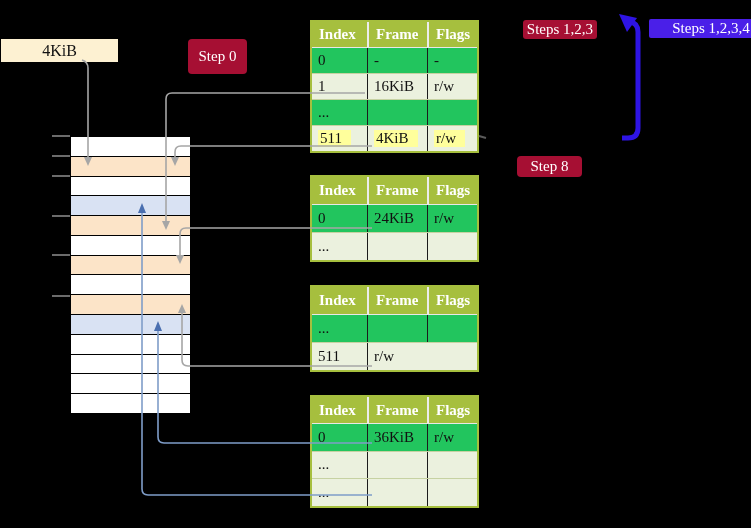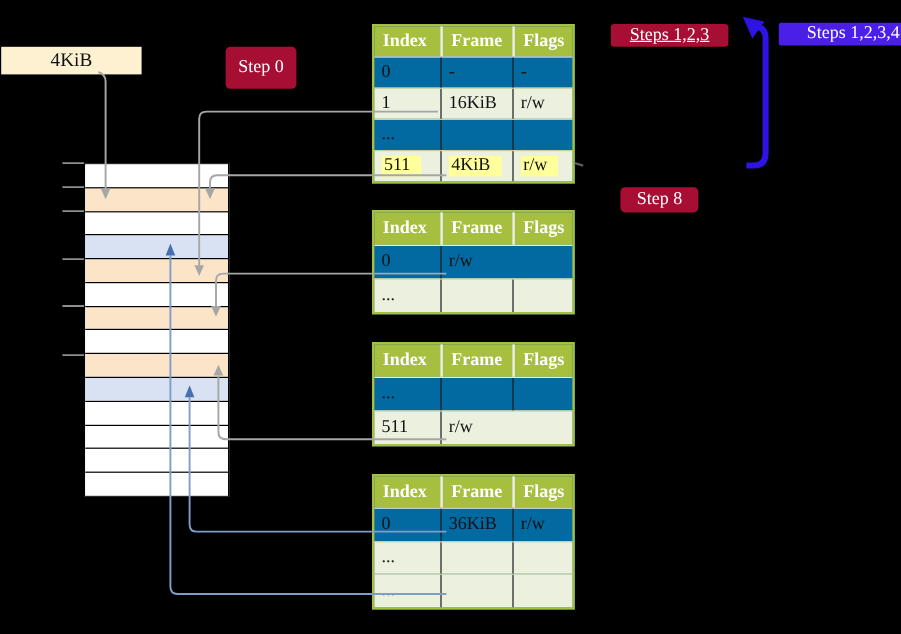--- a/index.html
+++ b/index.html
@@ -25,7 +25,7 @@
 
   
   .ptable{position:absolute;left:310px;width:169px;box-sizing:border-box;
-    border:2px solid #f97316;background:#0369a1;}
+    border:2px solid #f97316;background:#22c55e;}
   .trow{display:flex;align-items:center;}
   .cell{box-sizing:border-box;height:100%;display:flex;align-items:center;
     padding-left:6px;font-size:15px;color:#111;overflow:hidden;white-space:nowrap;}

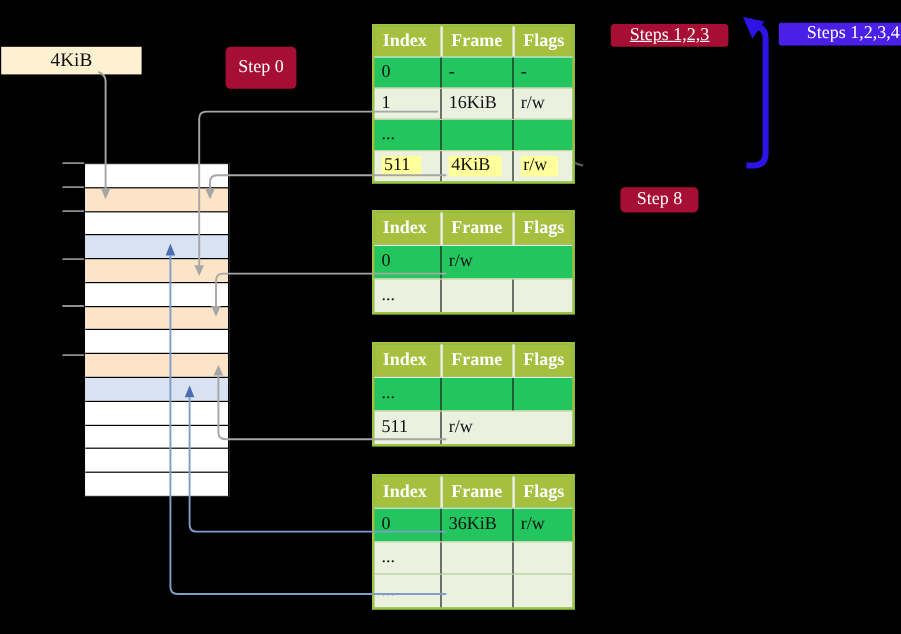--- a/index.html
+++ b/index.html
@@ -13,7 +13,7 @@
   .badge{position:absolute;color:#fff;display:flex;align-items:center;justify-content:center;
     font-size:15px;border-radius:4px;}
   .b-step0{left:188px;top:39px;width:59px;height:35px;}
-  .b-steps123{left:509px;top:20px;width:98px;height:19px;border-radius:3px;text-decoration:underline;}
+  .b-steps123{left:523px;top:20px;width:74px;height:19px;border-radius:3px;}
   .b-steps1234{left:649px;top:19px;width:102px;height:19px;border-radius:2px;}
   .b-step4{left:517px;top:156px;width:65px;height:21px;}
 

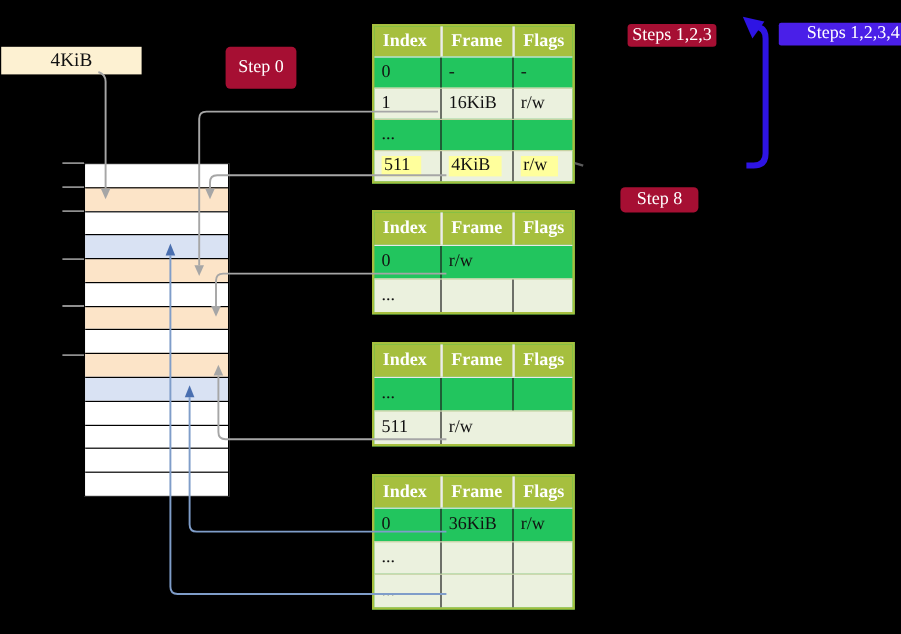--- a/index.html
+++ b/index.html
@@ -129,6 +129,7 @@
     </div>
     <div class="trow">
       <div class="cell c1">0</div>
+      <div class="cell c2">24KiB</div>
       <div class="cell c3">r/w</div>
     </div>
     <div class="trow alt">

